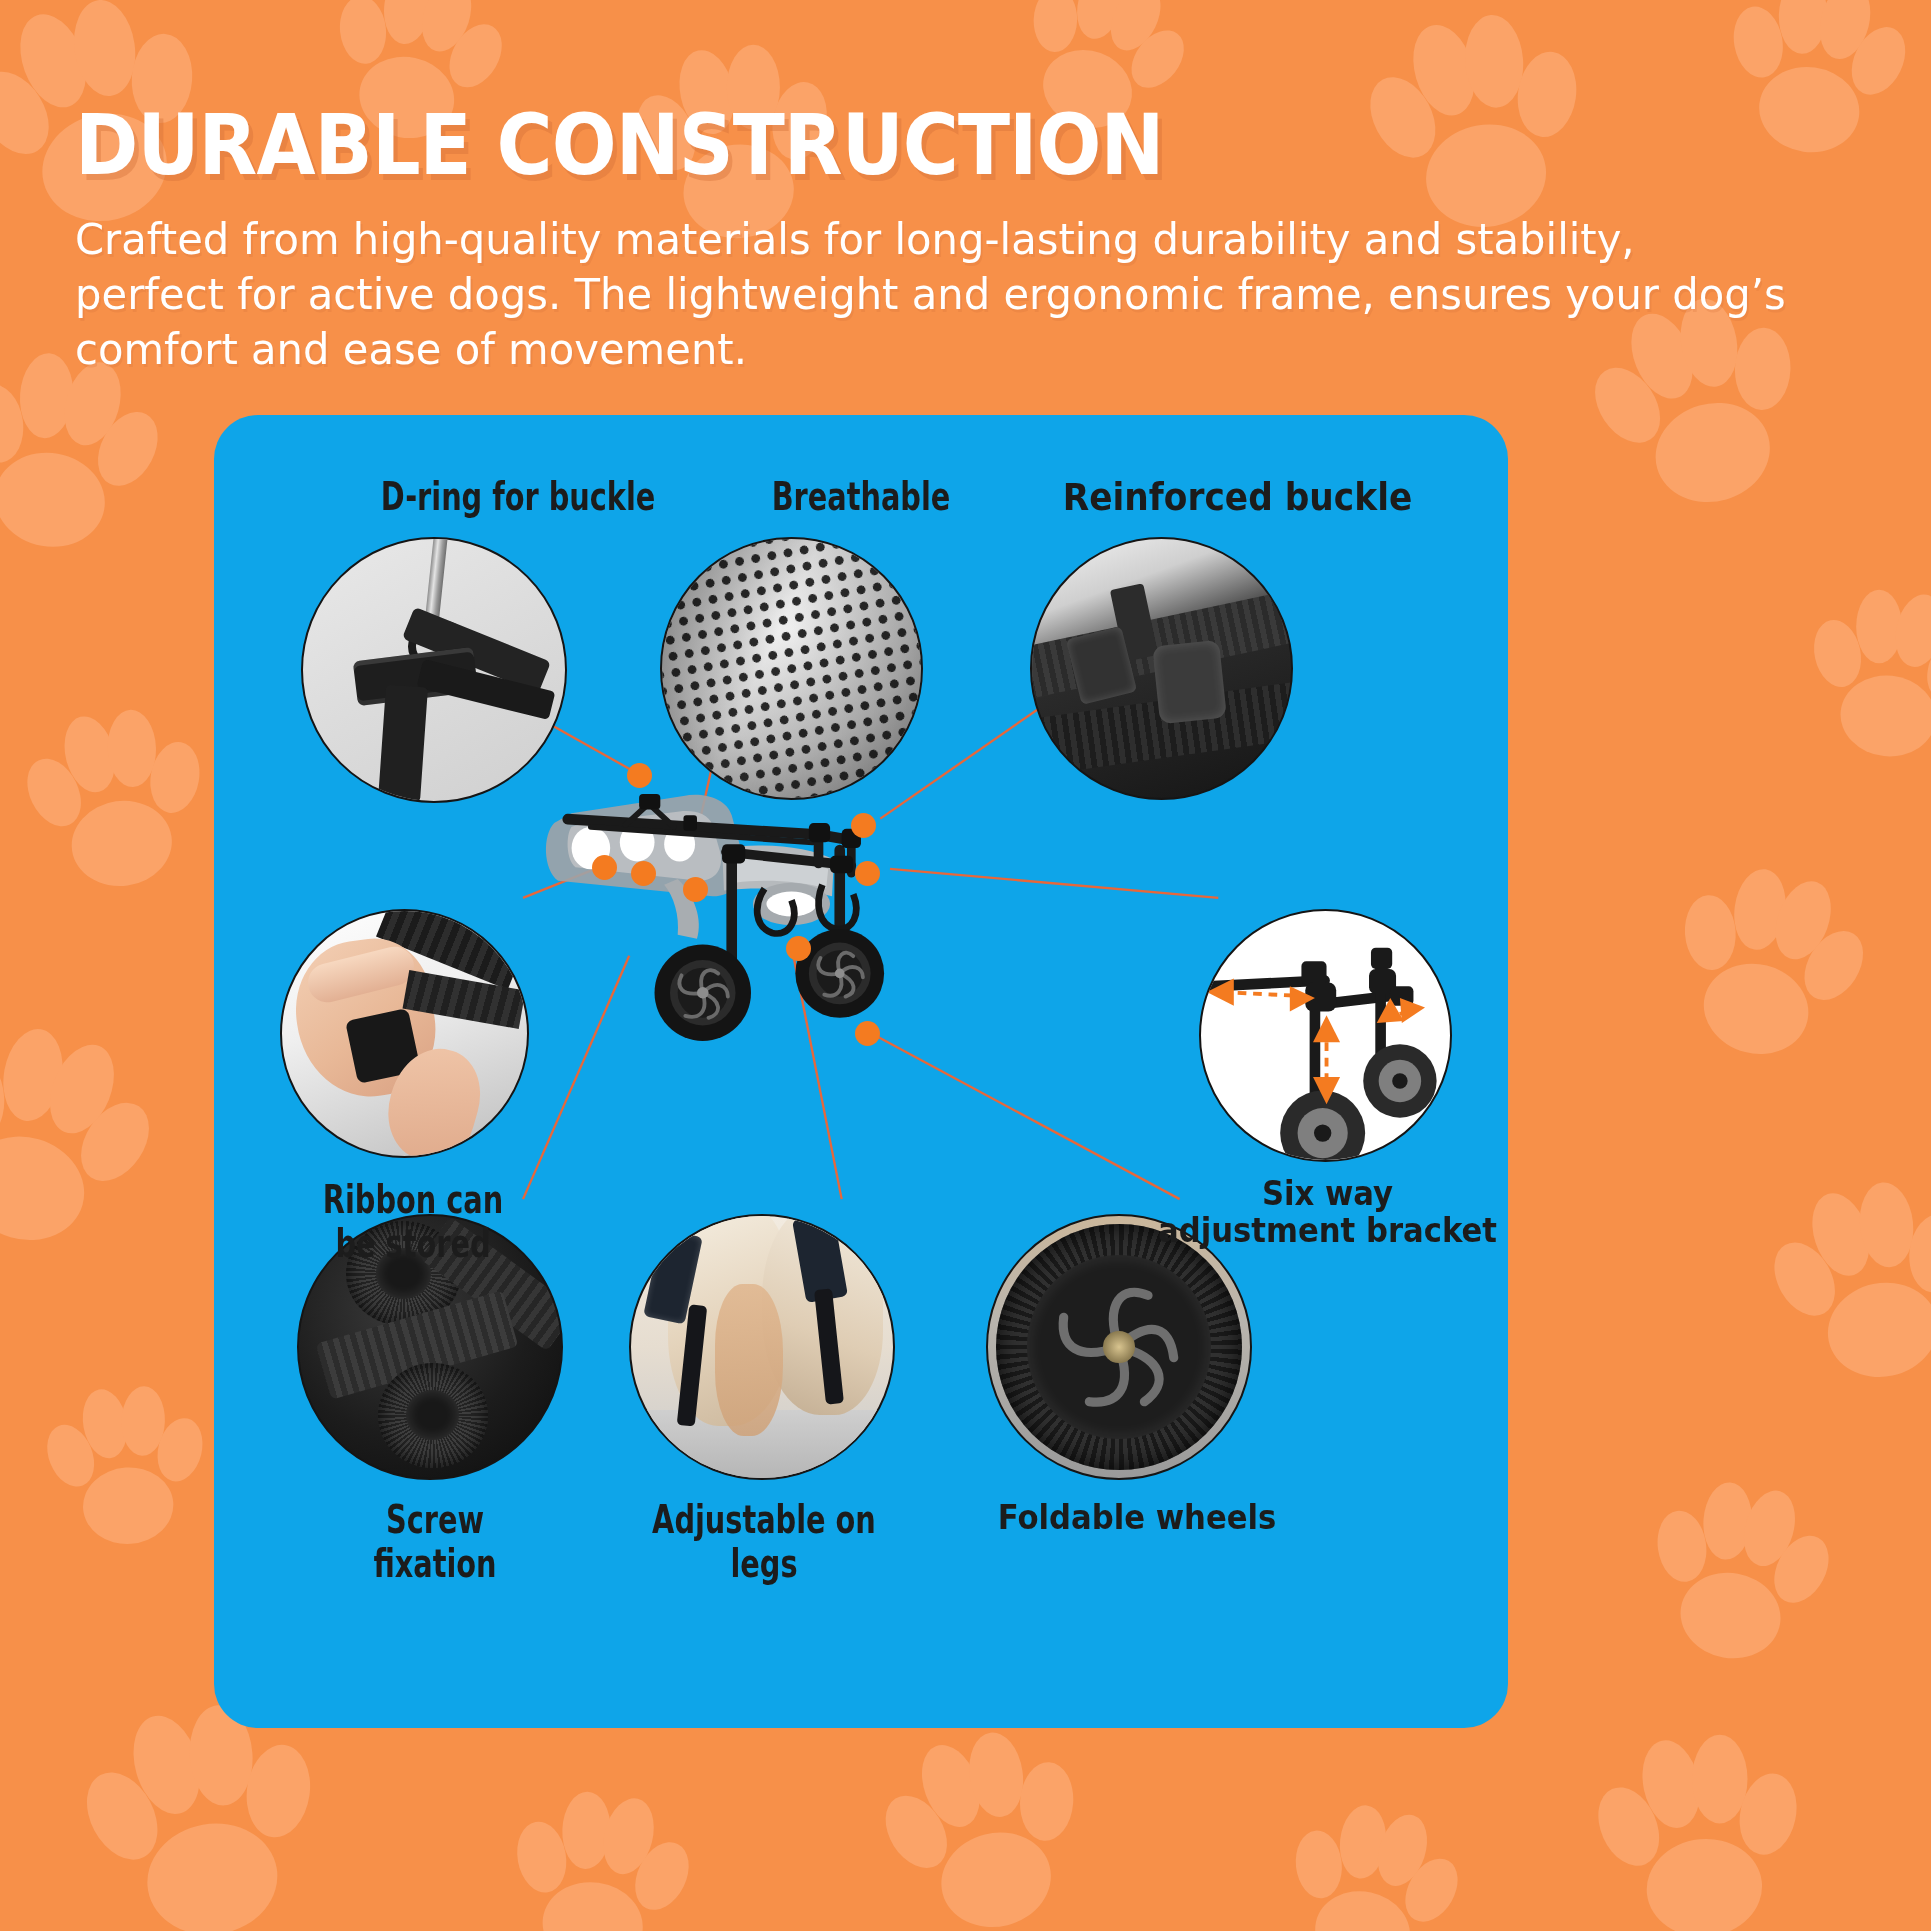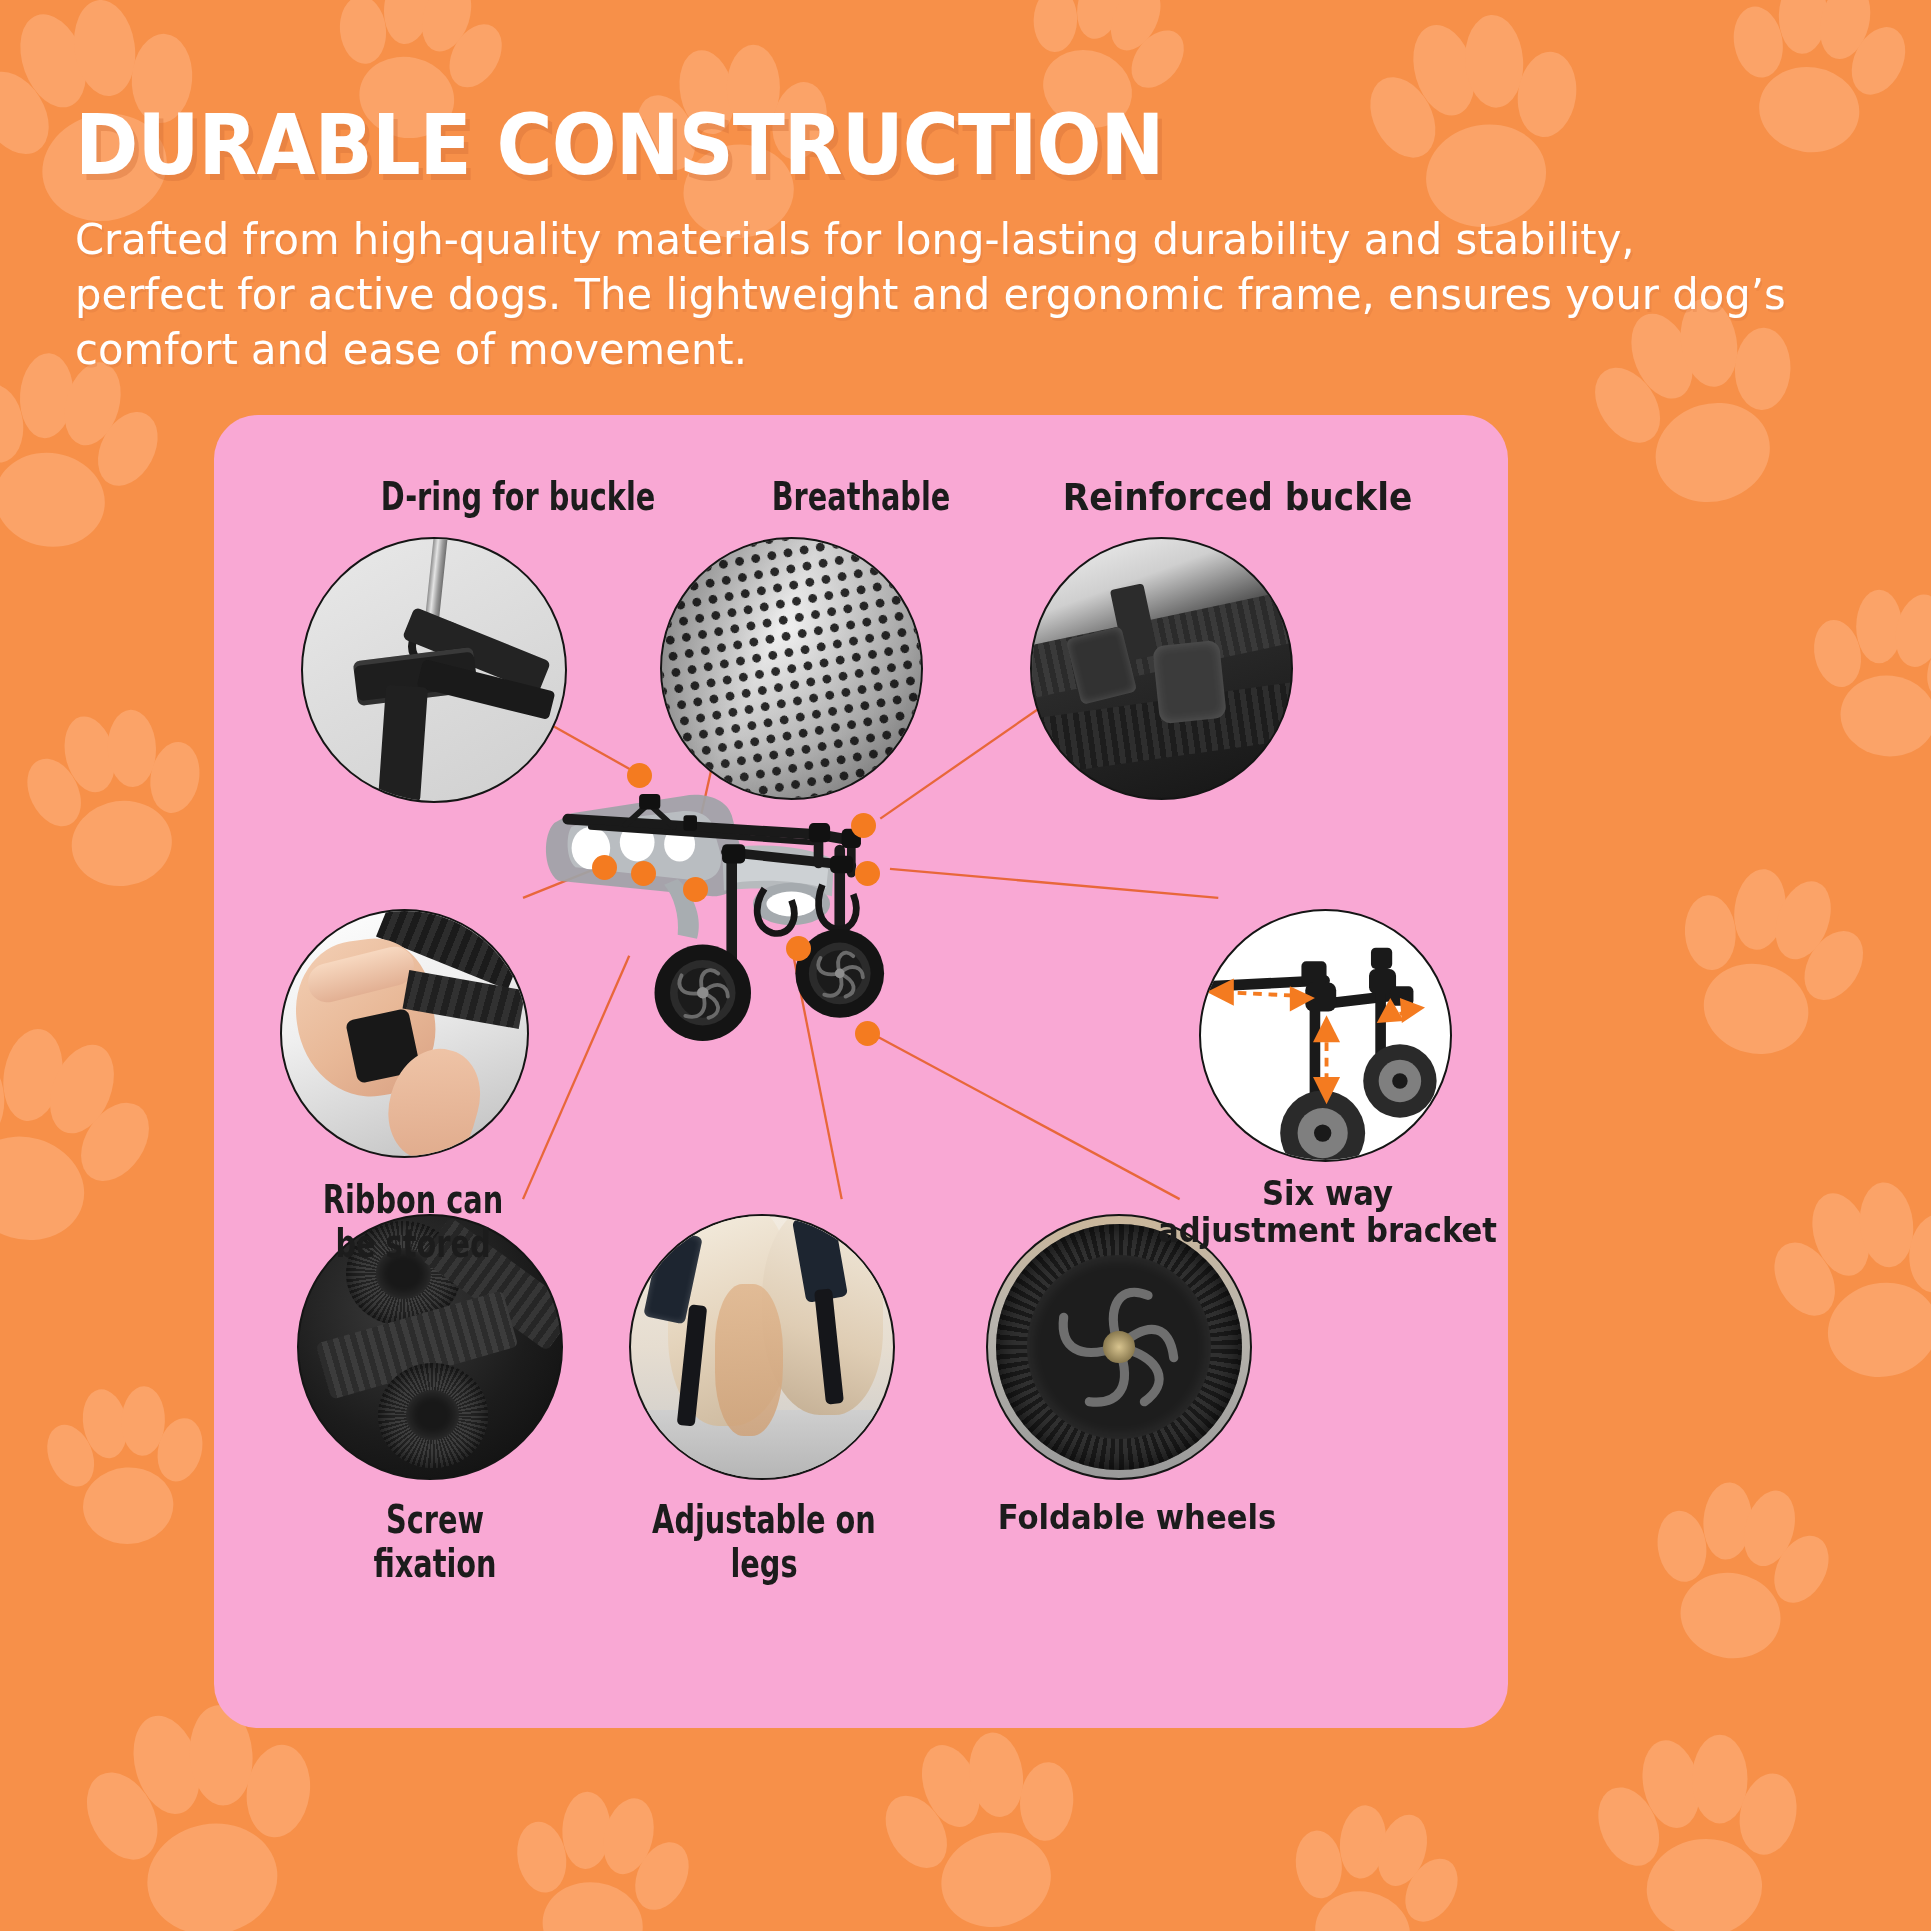--- a/index.html
+++ b/index.html
@@ -45,7 +45,7 @@
     position: absolute;
     left: 214px; top: 415px;
     width: 1294px; height: 1313px;
-    background: #f9a8d4;
+    background: #0ea5e9;
     border-radius: 44px;
     z-index: 2;
     overflow: hidden;

